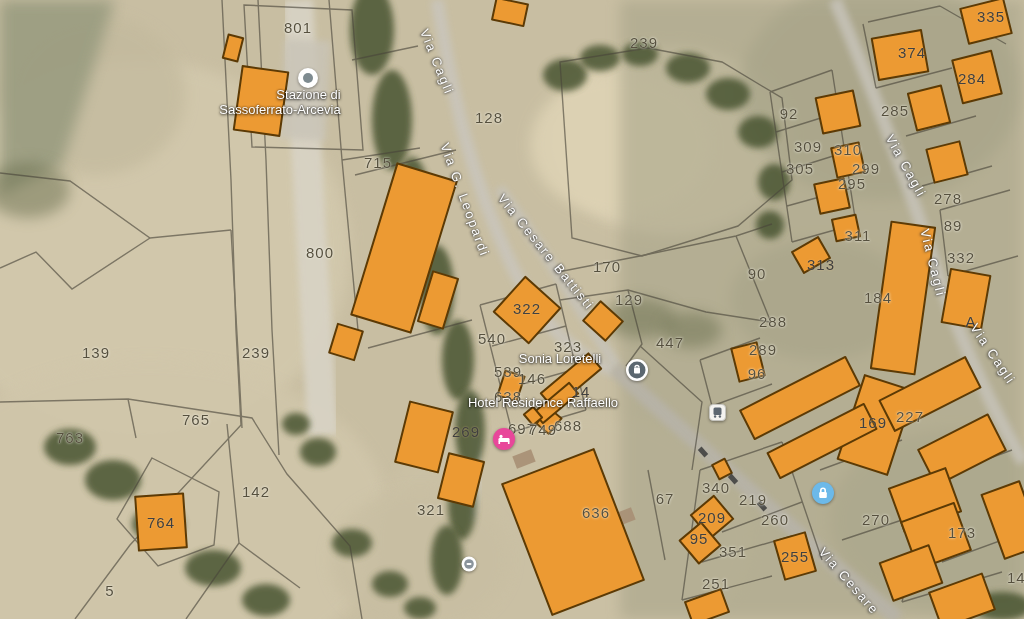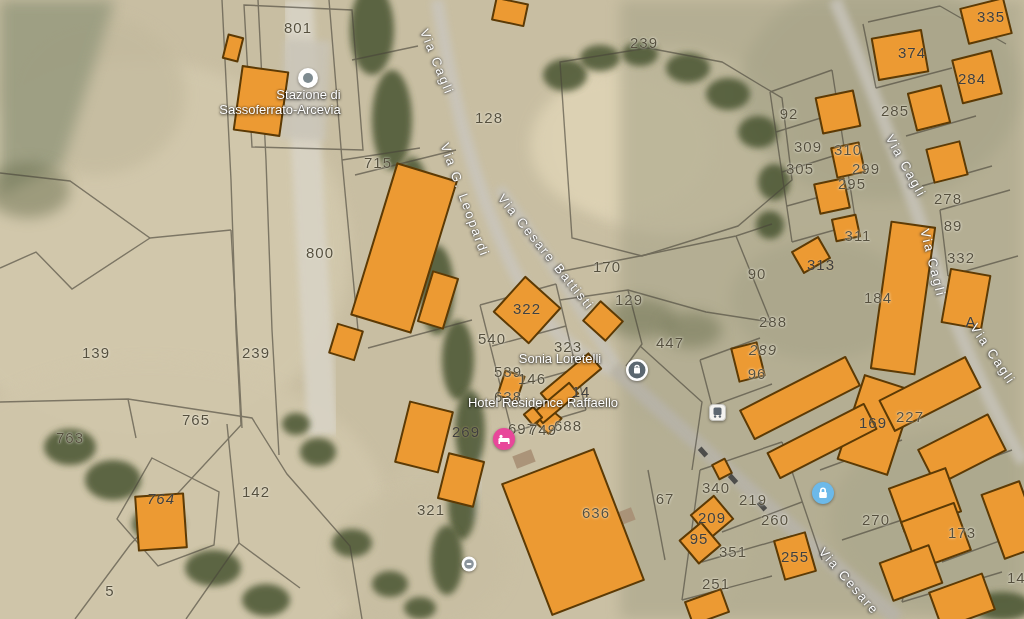--- a/index.html
+++ b/index.html
@@ -213,7 +213,7 @@
       <span class="parcel" style="left: 757px; top: 273px;">90</span>
       <span class="parcel" style="left: 878px; top: 297px;">184</span>
       <span class="parcel" style="left: 773px; top: 321px;">288</span>
-      <span class="parcel" style="left: 763px; top: 349px; font-style: italic;">289</span>
+      <span class="parcel" style="left: 763px; top: 349px;">289</span>
       <span class="parcel on" style="left: 971px; top: 321px;">A</span>
       <span class="parcel on" style="left: 527px; top: 308px;">322</span>
       <span class="parcel" style="left: 670px; top: 342px;">447</span>

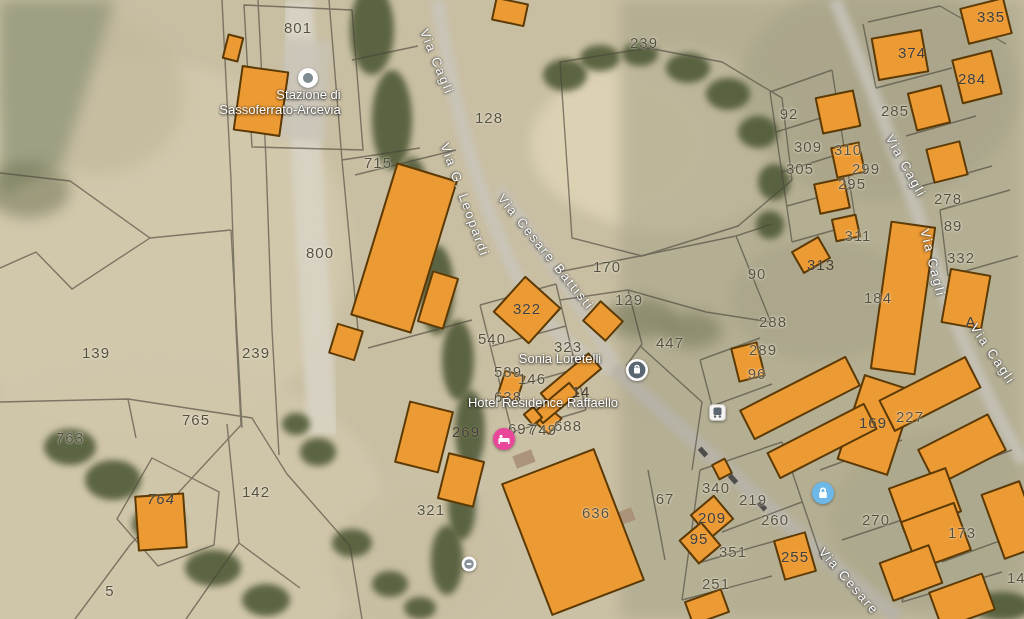--- a/index.html
+++ b/index.html
@@ -250,7 +250,7 @@
       <span class="parcel" style="left: 1021px; top: 577px;">148</span>
       <span class="parcel on" style="left: 957px; top: 632px;">203</span>
       <span class="parcel" style="left: 256px; top: 491px;">142</span>
-      <span class="parcel on" style="left: 161px; top: 498px; font-style: italic;">764</span>
+      <span class="parcel on" style="left: 161px; top: 522px;">764</span>
       <span class="parcel" style="left: 110px; top: 590px;">5</span>
       <span class="street" style="left: 437px; top: 62px; transform: translate(-50%, -50%) rotate(68deg);">Via Cagli</span>
       <span class="street" style="left: 465px; top: 200px; transform: translate(-50%, -50%) rotate(70deg);">Via G. Leopardi</span>

